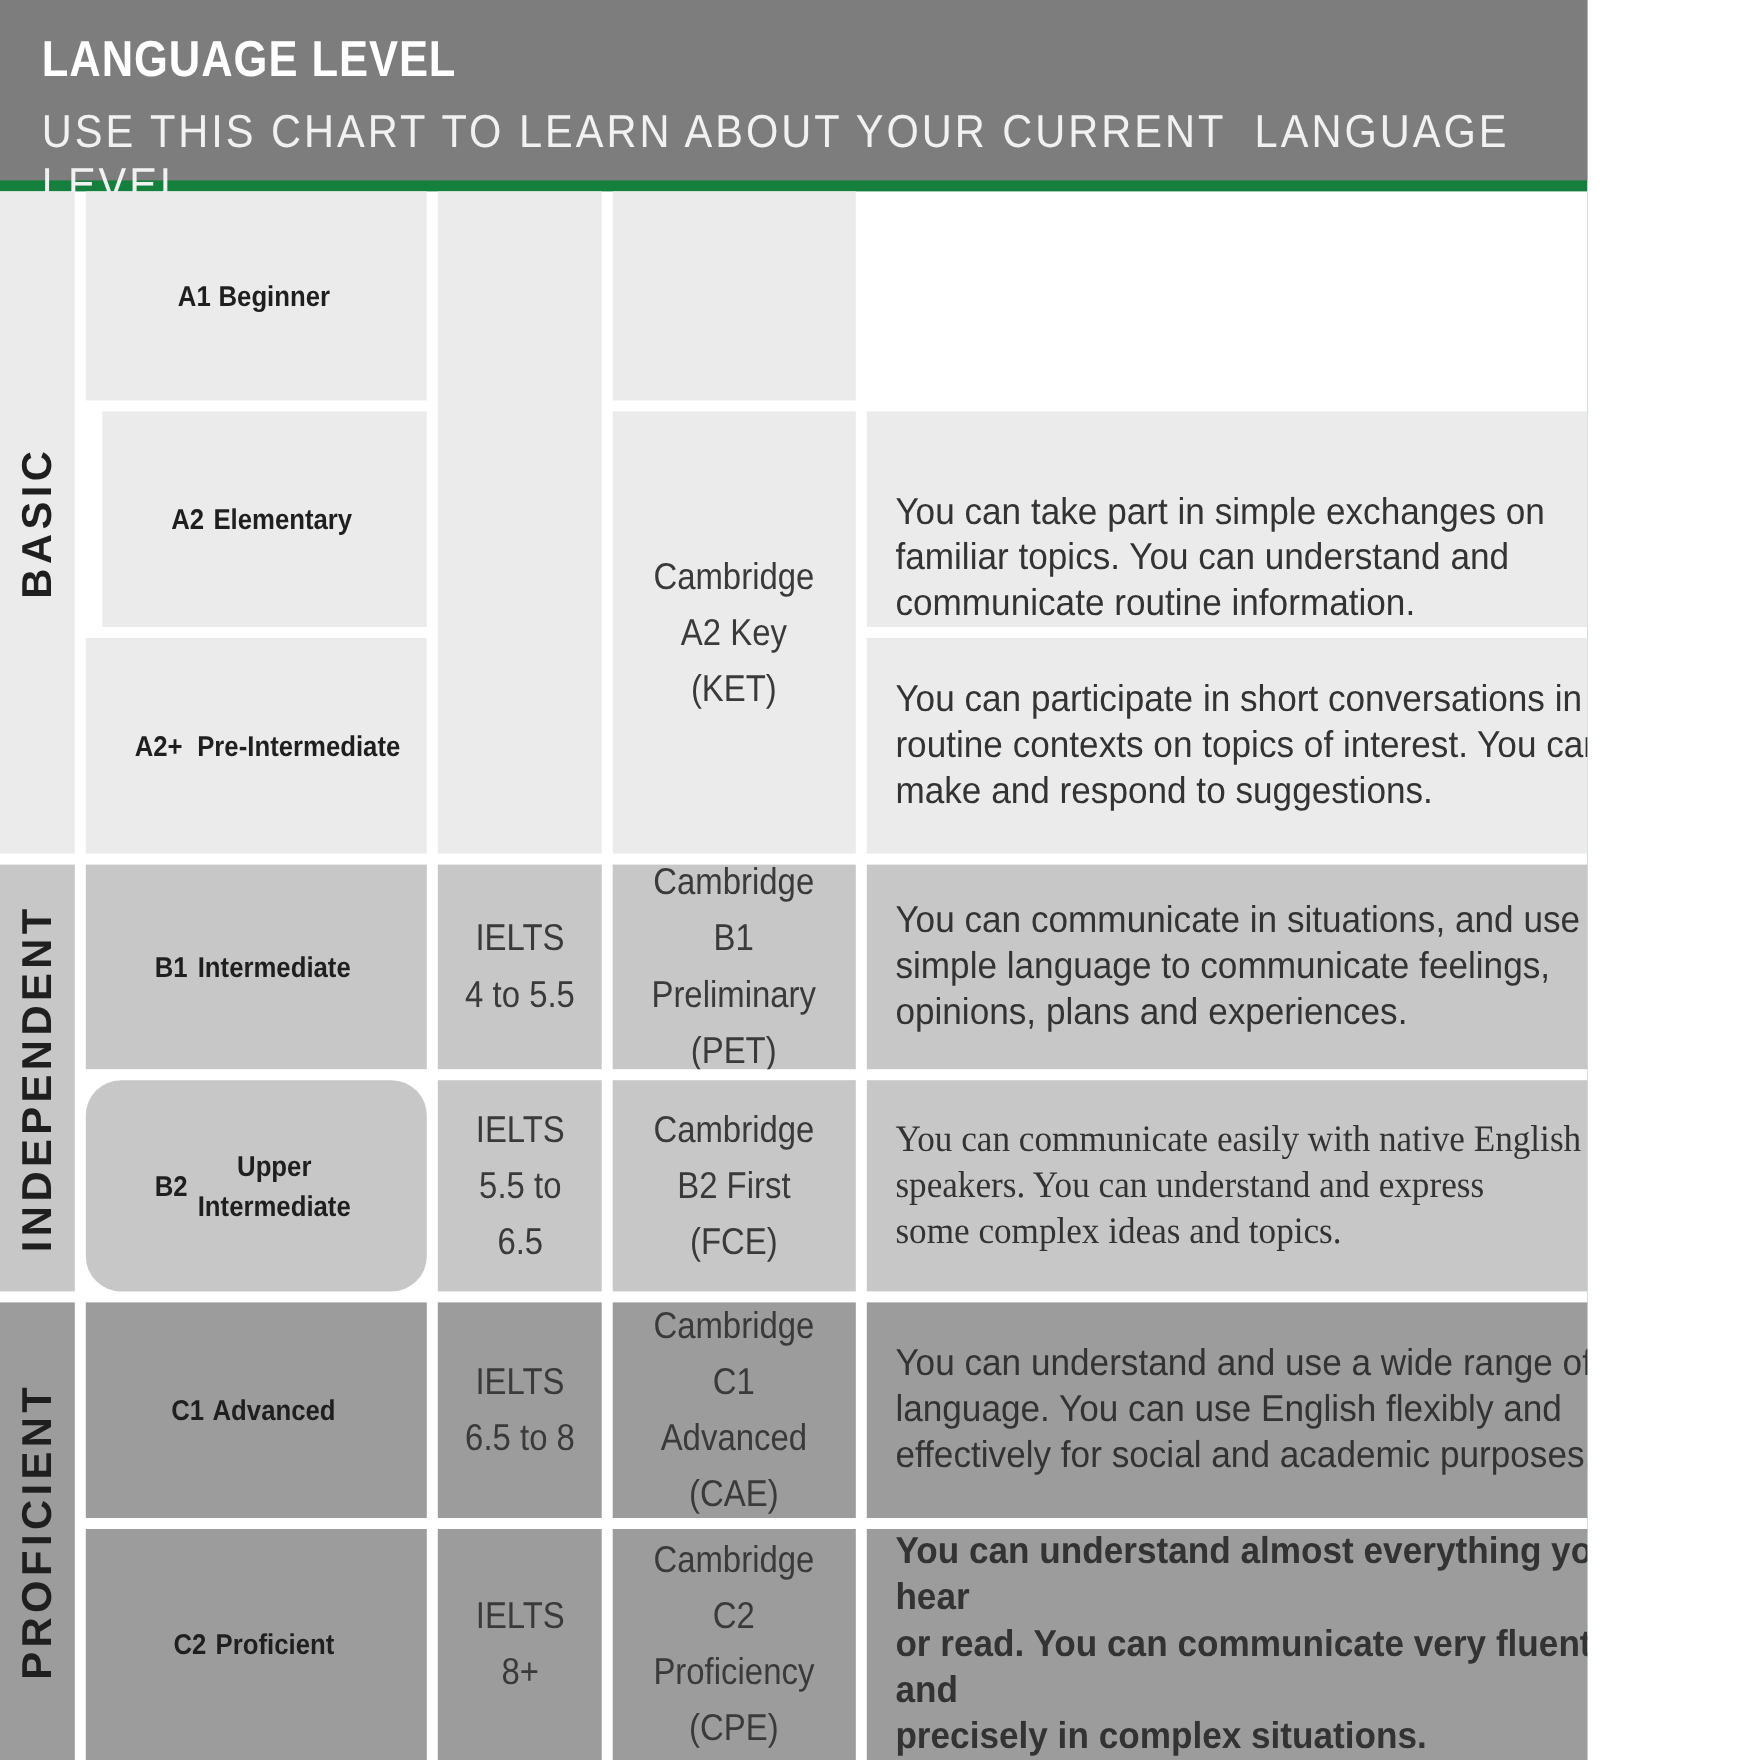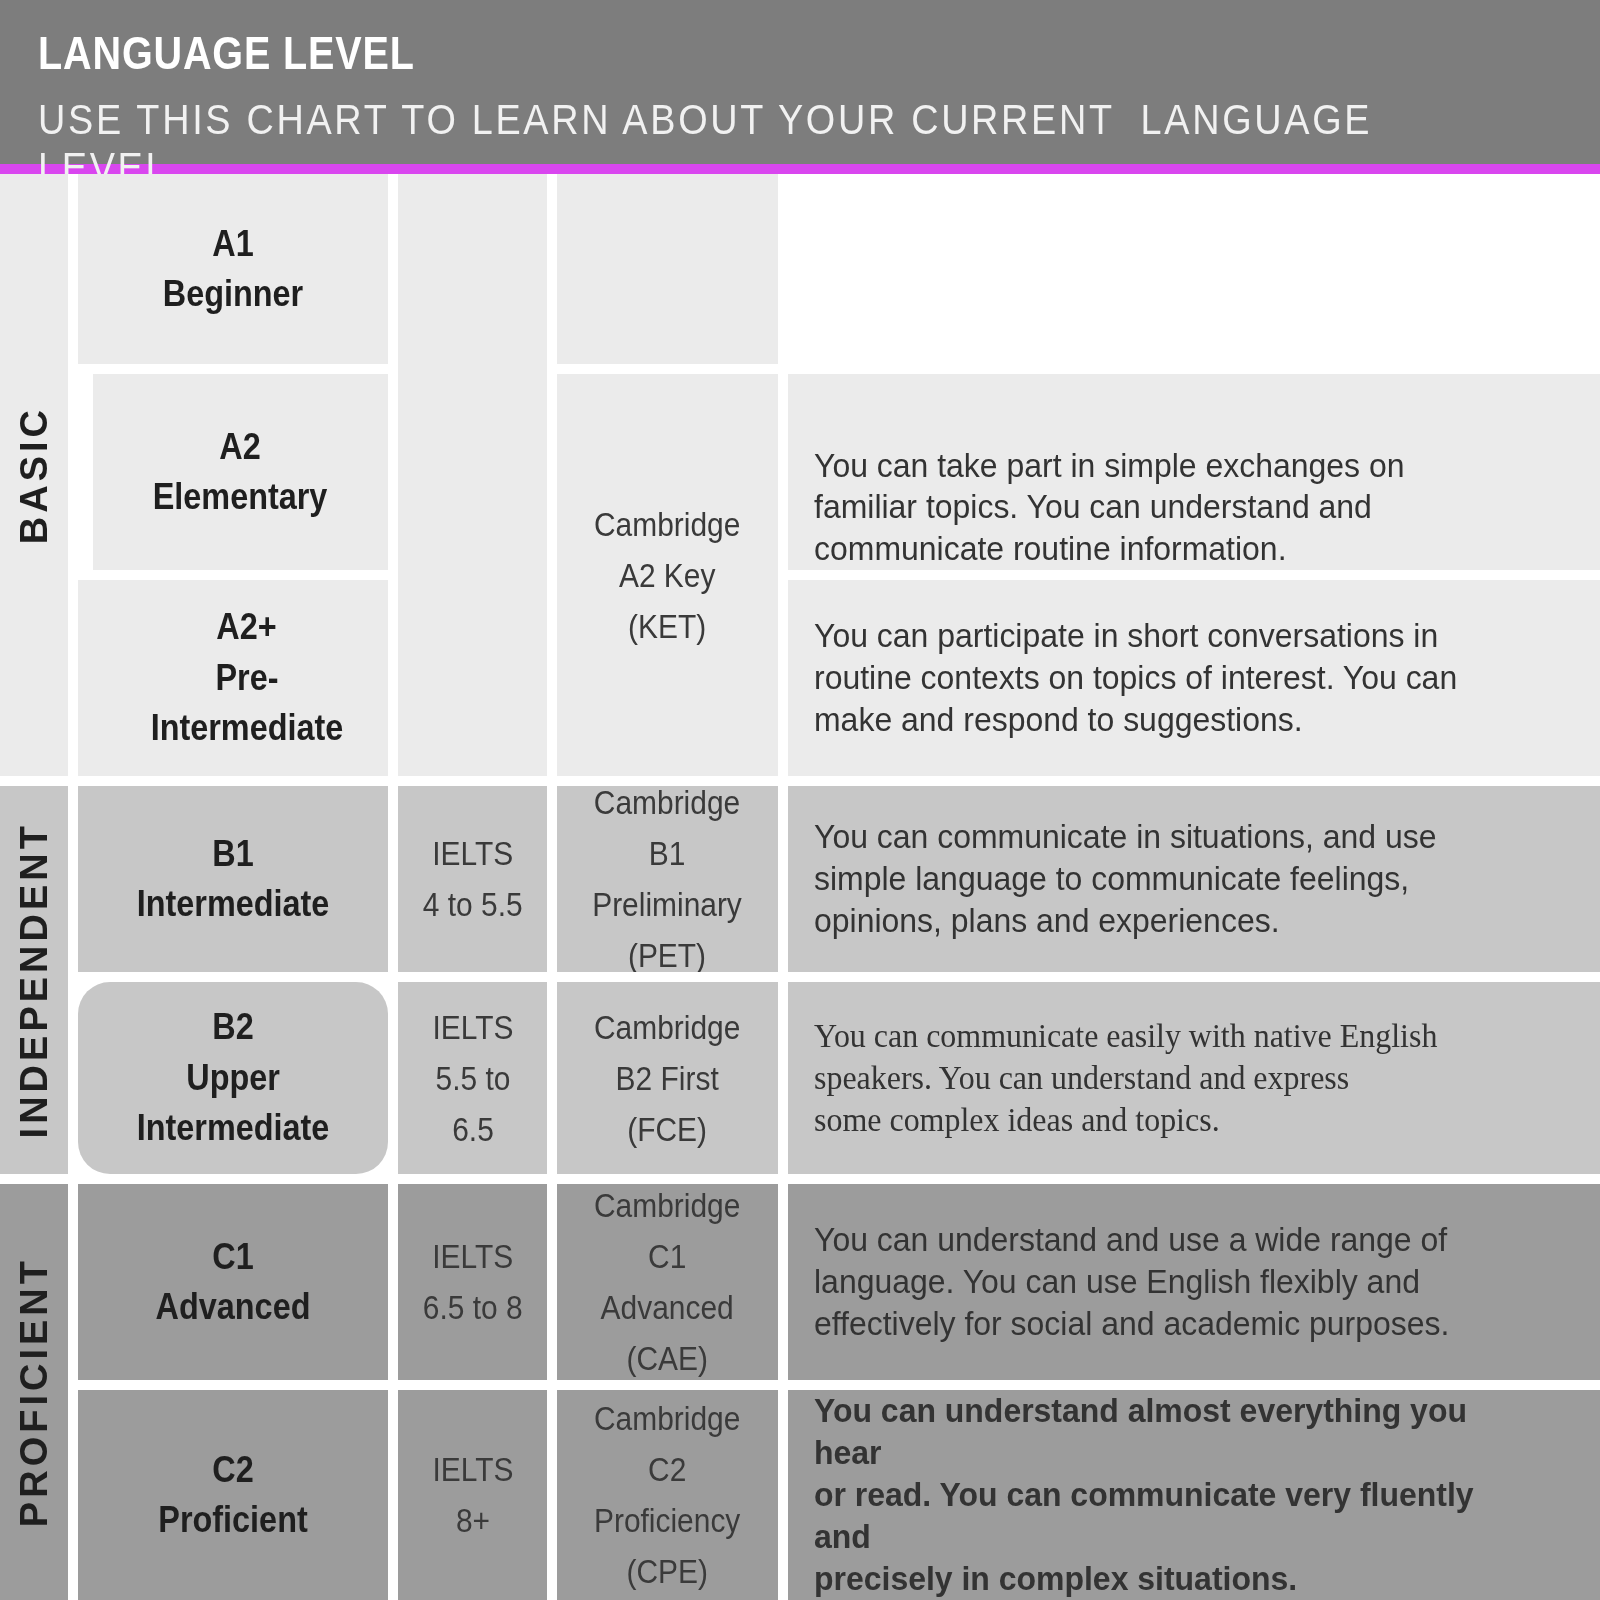--- a/index.html
+++ b/index.html
@@ -3,7 +3,7 @@
 <meta charset="utf-8">
 <style>
   html,body{margin:0;padding:0;background:#fff;}
-  .page{position:relative;width:1600px;height:1600px;background:#d946ef;overflow:hidden;
+  .page{position:relative;width:1443px;height:1600px;background:#15803d;overflow:hidden;
         font-family:"Liberation Sans",sans-serif;}
   
   .hdr{box-sizing:border-box;width:1600px;height:164px;background:#7d7d7d;

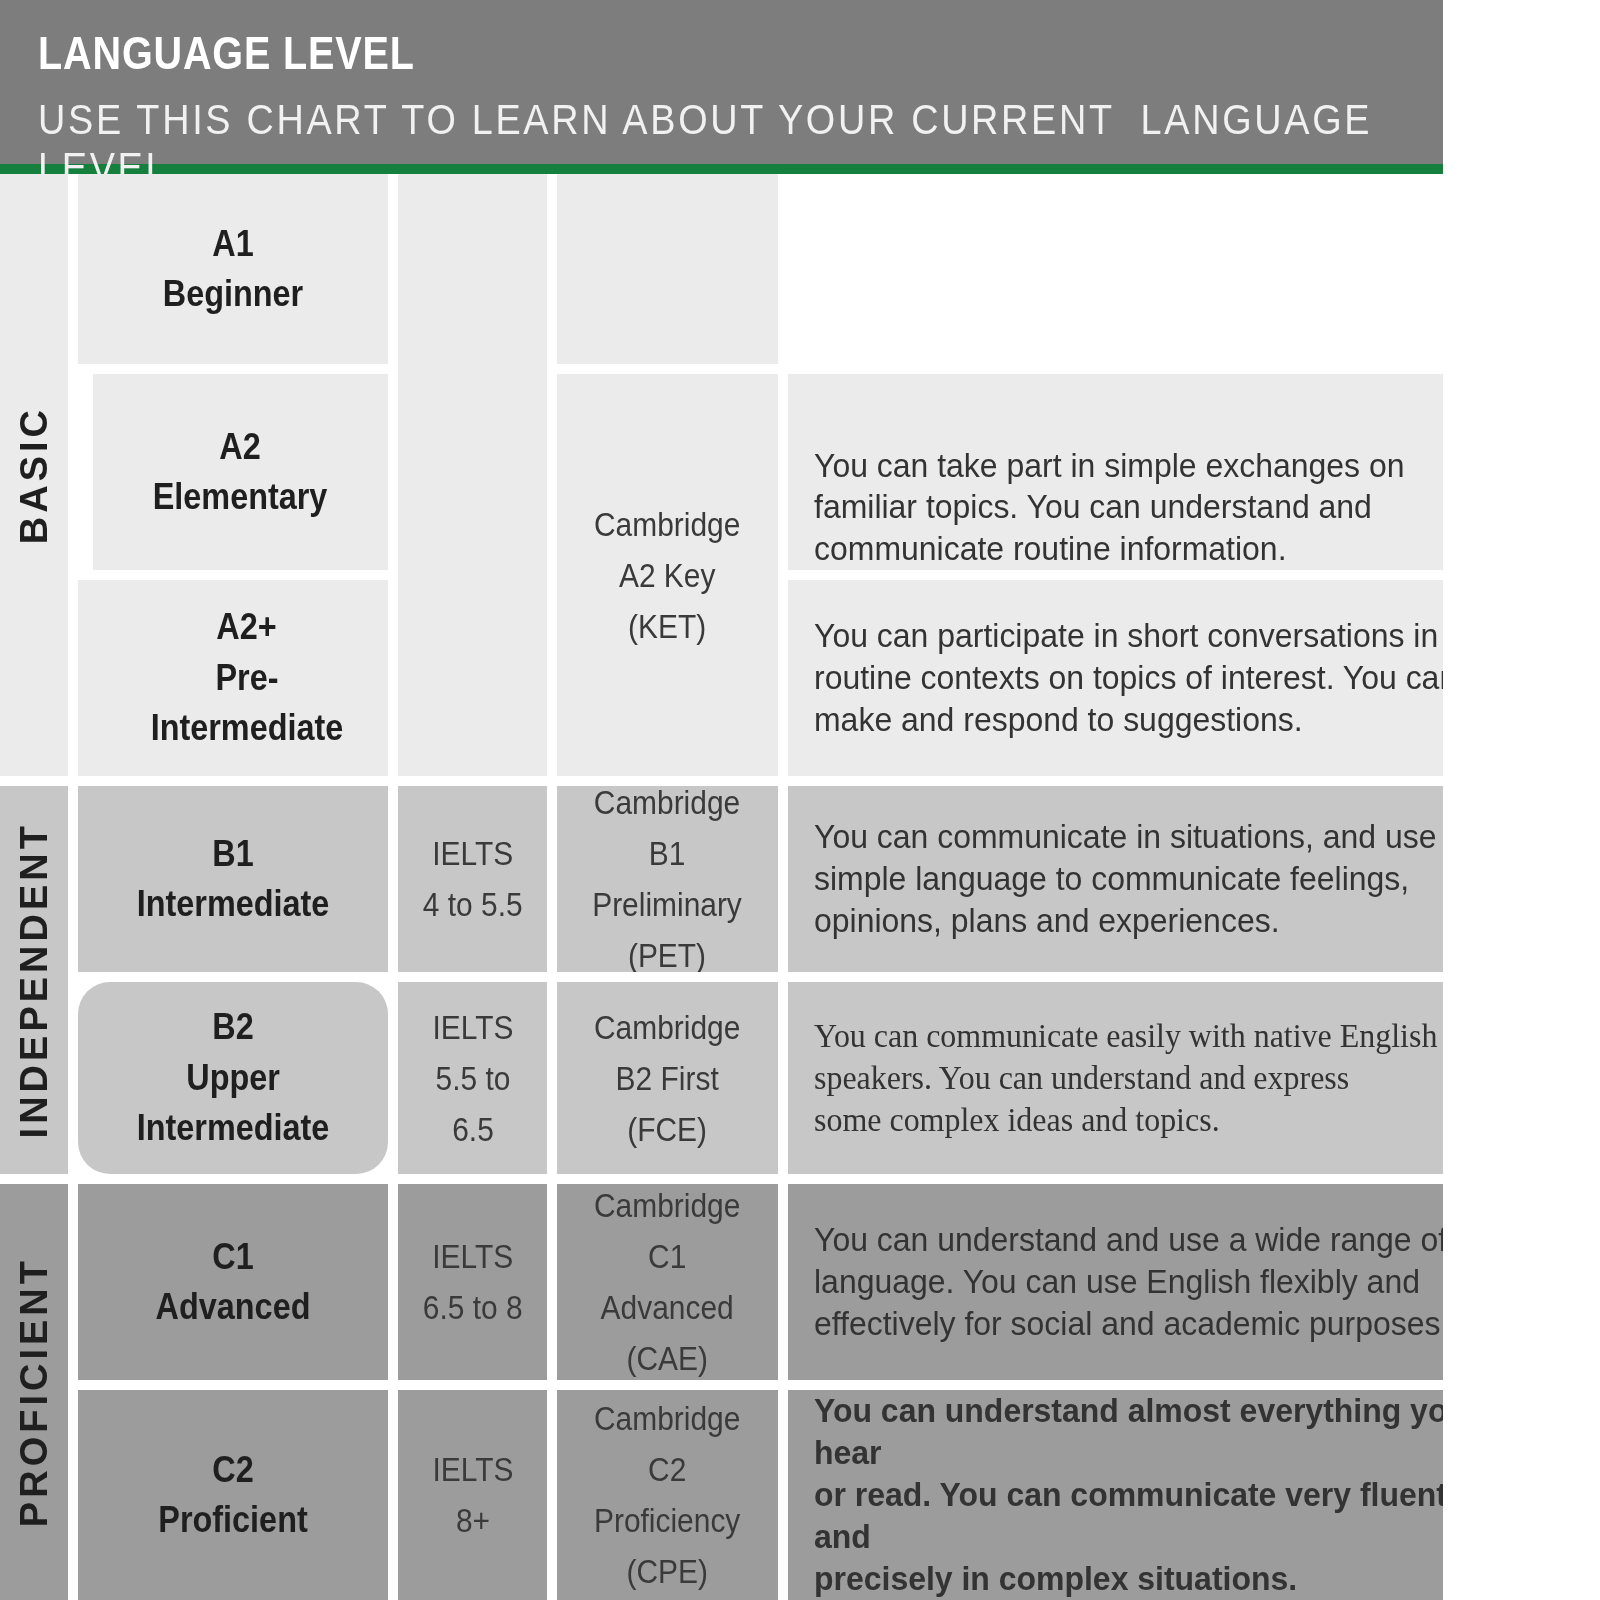--- a/index.html
+++ b/index.html
@@ -25,7 +25,7 @@
   .s3{background:#9c9c9c;}
   .vlabel{writing-mode:vertical-rl;transform:rotate(180deg);
           font-weight:700;font-size:38px;letter-spacing:4px;color:#1f1f1f;}
-  .level{flex-direction:column;font-weight:700;font-size:36px;color:#1f1f1f;line-height:1.4;}
+  .level{font-weight:700;font-size:26px;color:#1f1f1f;line-height:1.4;}
   .level .inner{transform:scaleX(0.9);white-space:pre-line;}
   .exam{font-size:34px;color:#3a3a3a;line-height:1.5;}
   .exam .inner{transform:scaleX(0.88);white-space:pre-line;}

